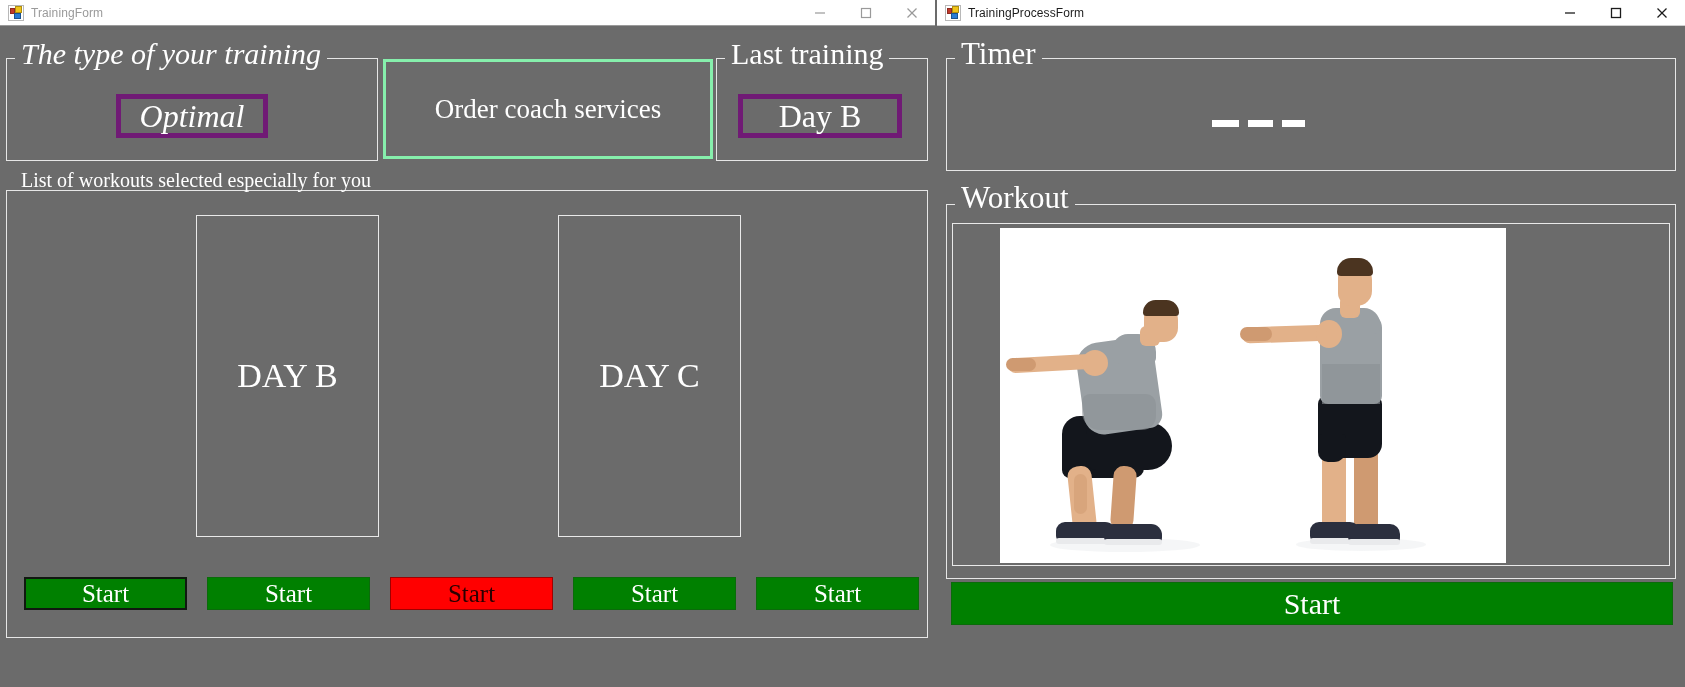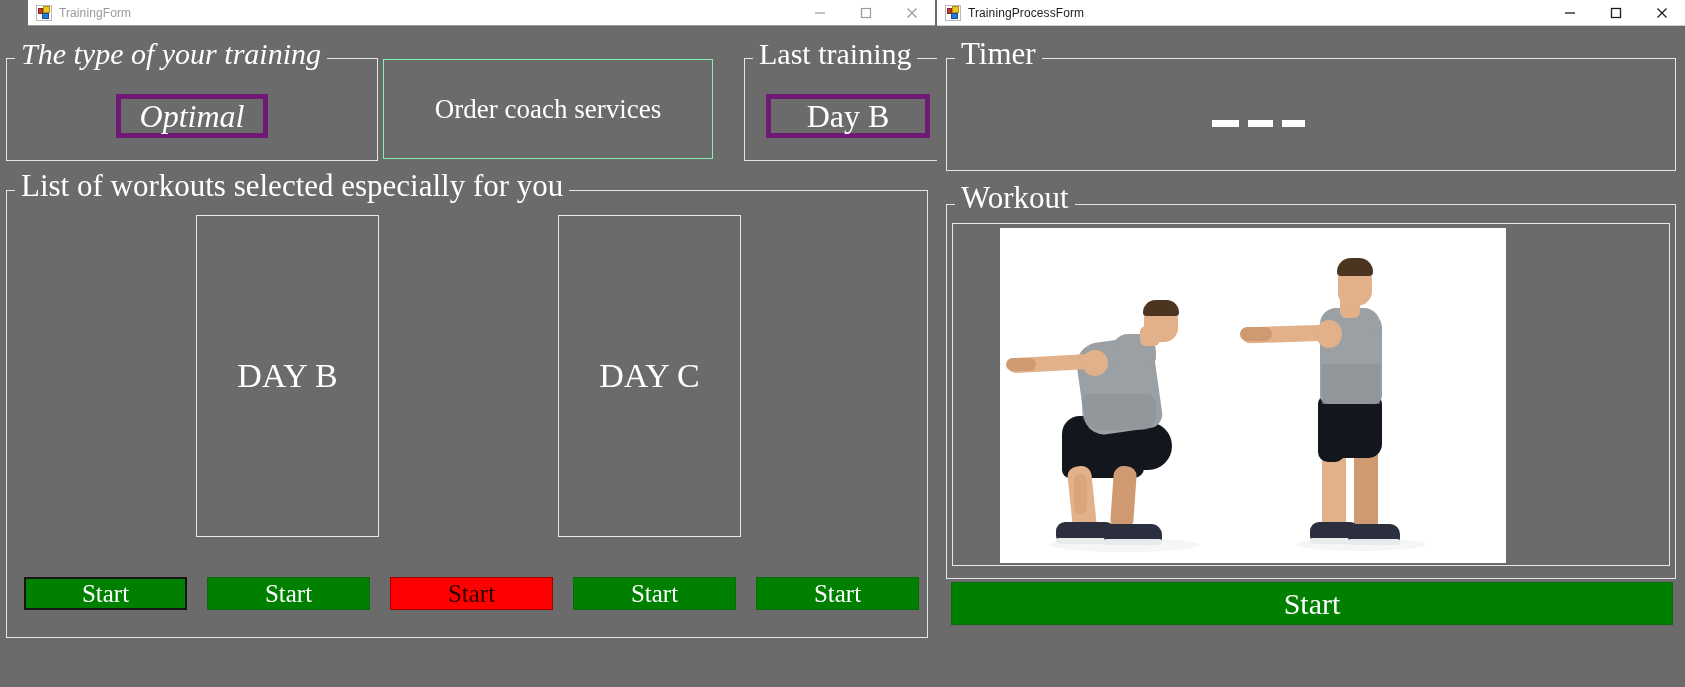--- a/index.html
+++ b/index.html
@@ -95,7 +95,7 @@
 
 <div class="screen">
 
-  <div class="window" id="left-window" style="left:0;top:0;width:935px;height:507px;padding-left:28px;">
+  <div class="window" id="left-window" style="left:0;top:0;width:935px;height:507px;">
 
     <div class="titlebar inactive">
       <span class="win-icon">

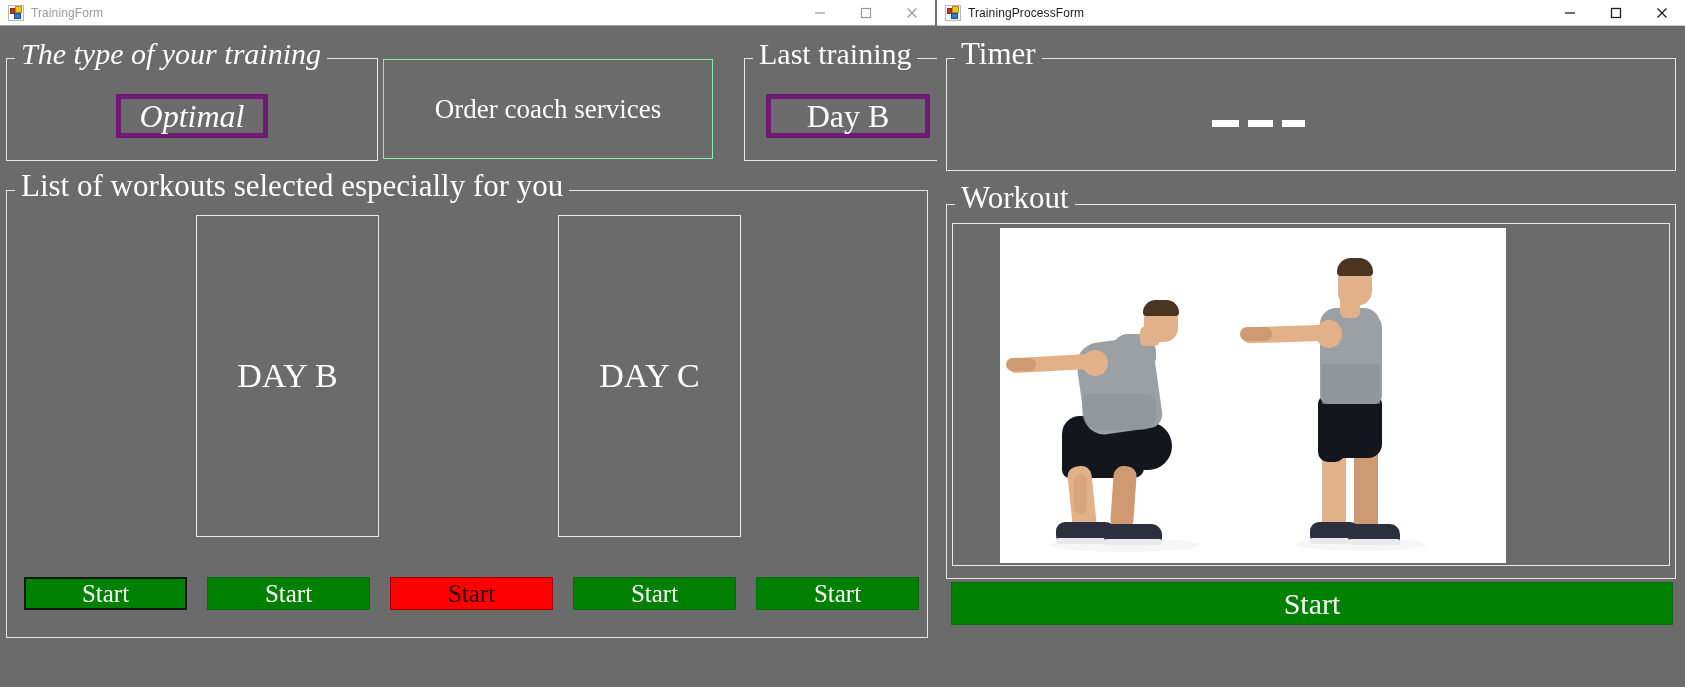--- a/index.html
+++ b/index.html
@@ -134,7 +134,7 @@
 
     <div class="flatbtn" style="left:383px;top:59px;width:330px;height:100px;font-size:27px;">Order coach services</div>
 
-    <div class="gb" style="left:716px;top:37px;width:212px;height:124px;margin-left:28px;">
+    <div class="gb" style="left:716px;top:37px;width:212px;height:124px;">
       <div class="gb-frame" style="top:21px;"></div>
       <div class="gb-legend" style="font-size:30px;top:2px;">Last training</div>
       <div class="boxlabel" style="left:22px;top:57px;width:164px;height:44px;font-size:32px;">Day B</div>

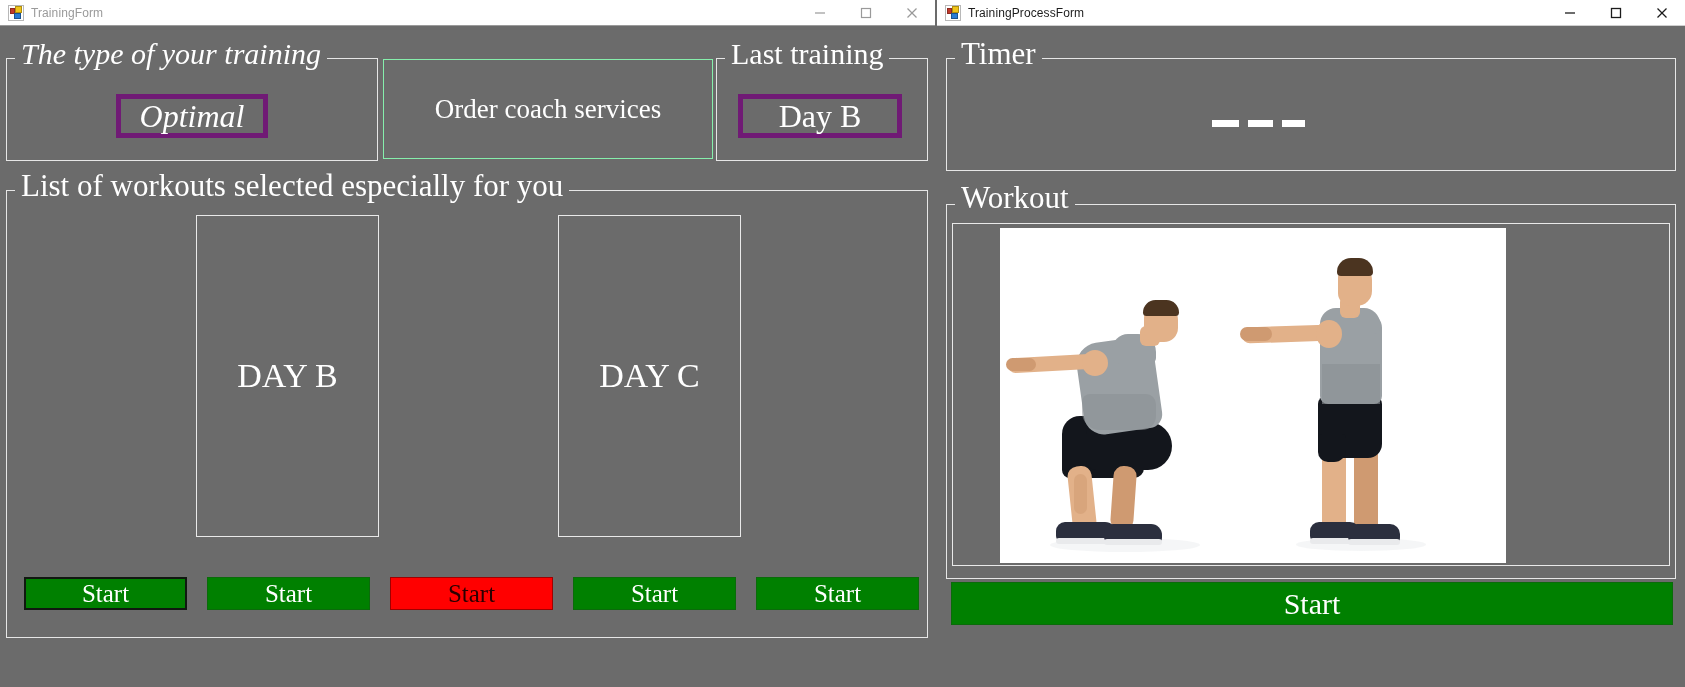--- a/index.html
+++ b/index.html
@@ -59,7 +59,7 @@
   }
   .flatbtn{
     position:absolute;box-sizing:border-box;
-    border:1px solid #86efac;background:#6b6b6b;color:#ffffff;
+    border:3px solid #86efac;background:#6b6b6b;color:#ffffff;
     display:flex;align-items:center;justify-content:center;white-space:nowrap;
     cursor:default;
   }

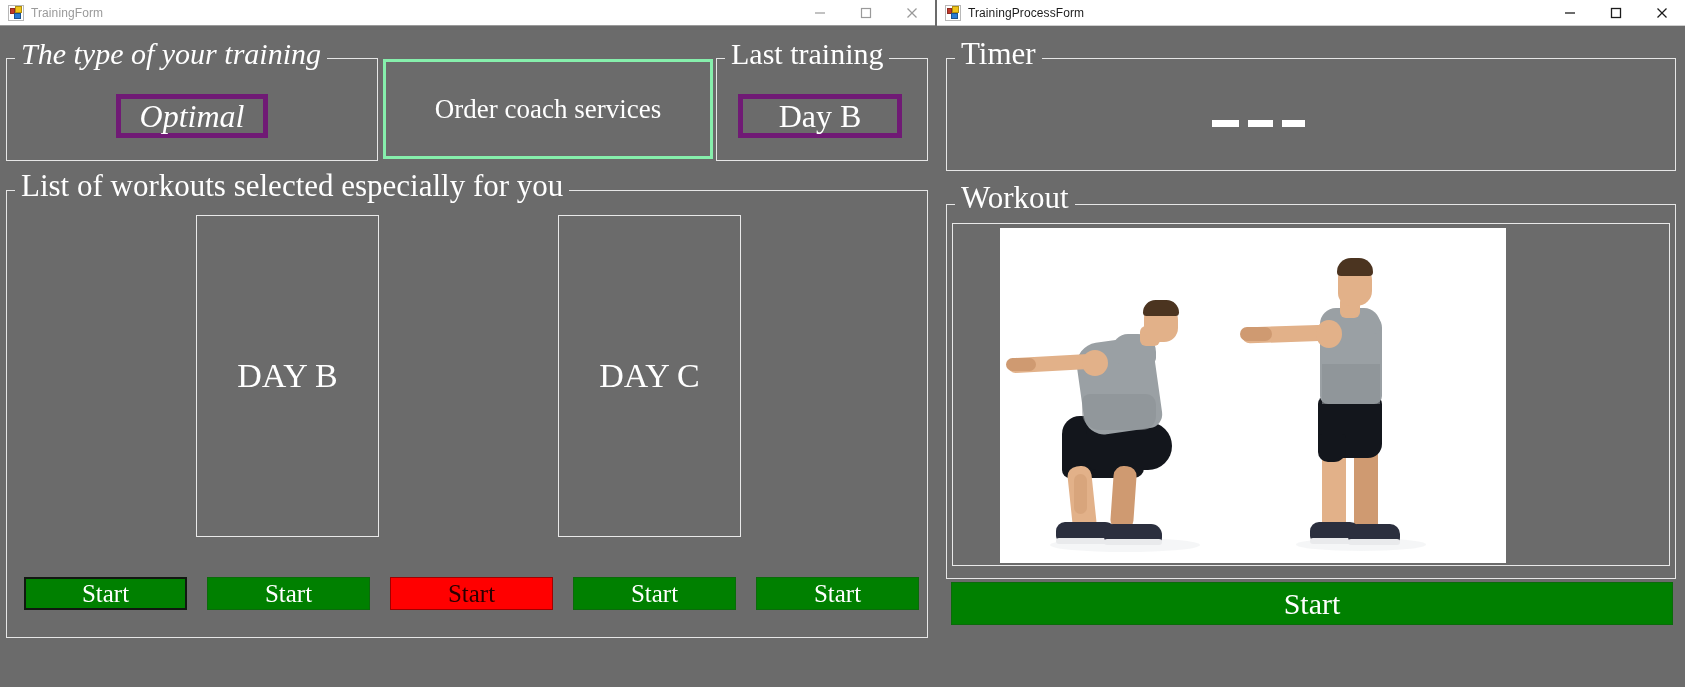--- a/index.html
+++ b/index.html
@@ -142,7 +142,7 @@
 
     <div class="gb" style="left:6px;top:168px;width:922px;height:470px;">
       <div class="gb-frame" style="top:22px;"></div>
-      <div class="gb-legend" style="font-size:31px;top:2px;">List of workouts selected especially for you</div>
+      <div class="gb-legend" style="font-size:20px;top:2px;">List of workouts selected especially for you</div>
 
       <div class="startbtn green focused" style="left:18px;top:409px;width:163px;height:33px;font-size:25px;">Start</div>
 

